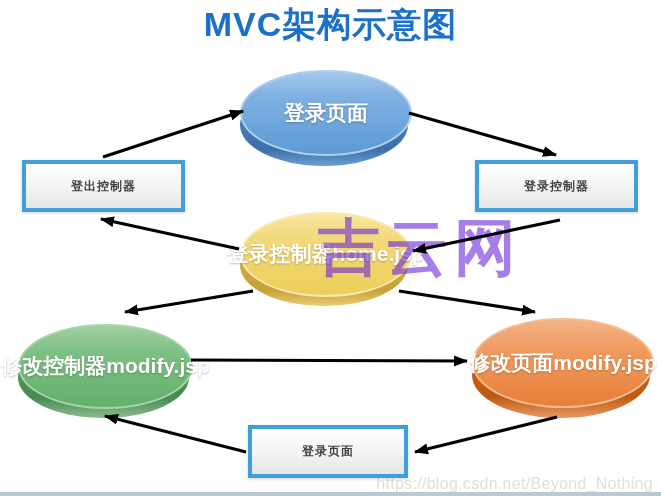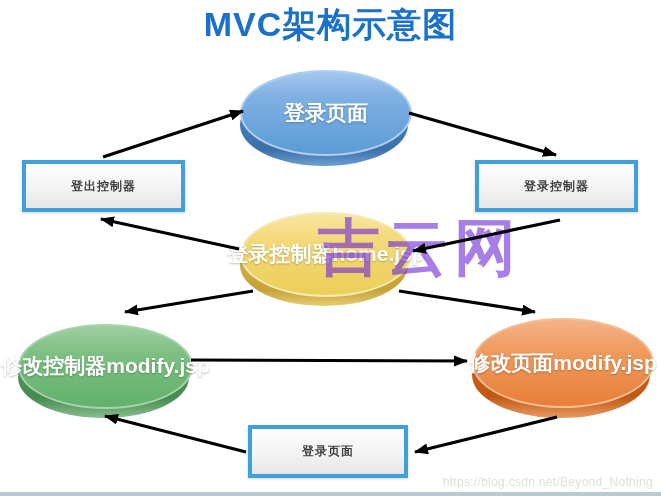--- a/index.html
+++ b/index.html
@@ -66,7 +66,7 @@
   }
   .wm-url{
     position:absolute;right:8px;top:475px;z-index:2;
-    font-size:12px;color:#dde2d8;letter-spacing:.3px;
+    font-size:16px;color:#dde2d8;letter-spacing:.3px;
   }
   .bottom-strip{
     position:absolute;left:0;top:492px;width:661px;height:4px;

